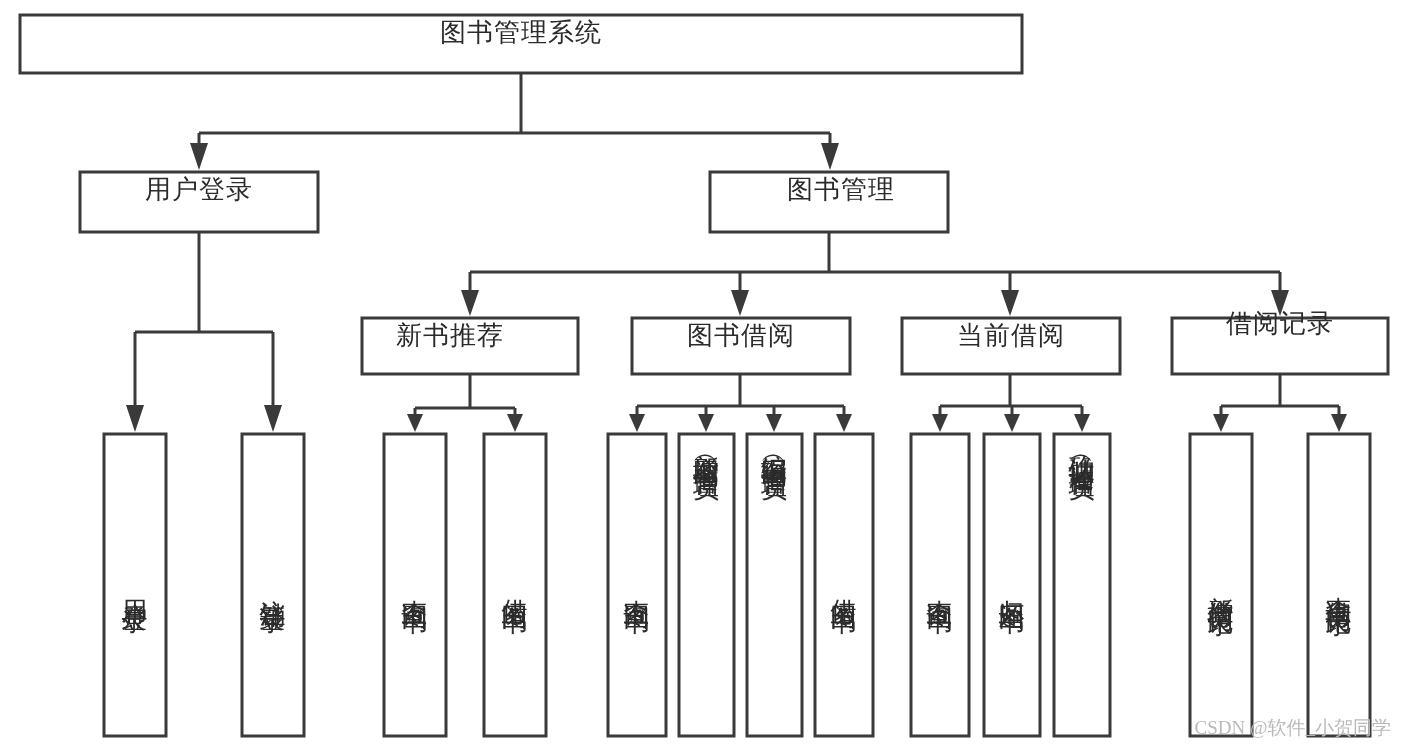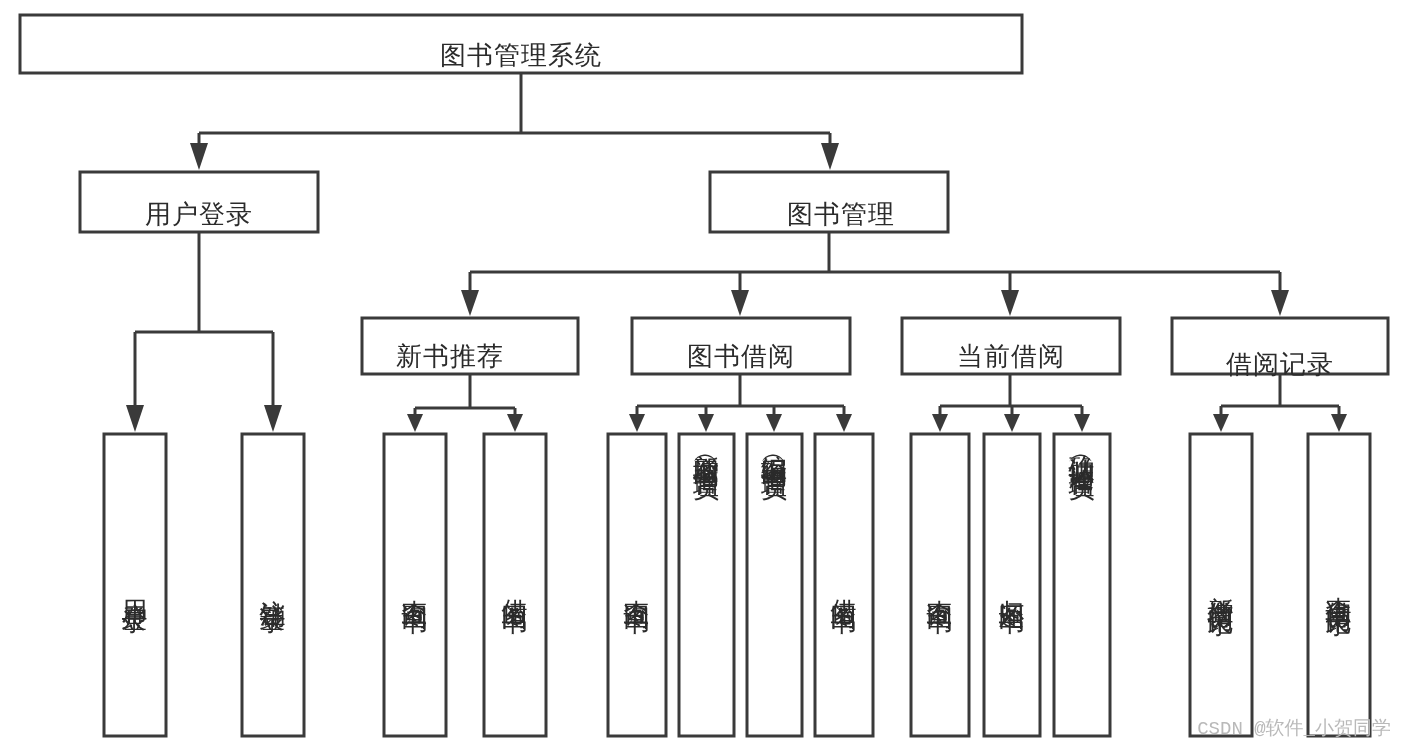--- a/index.html
+++ b/index.html
@@ -63,7 +63,7 @@
   .hlabel-wrap {
     position: absolute;
     display: flex;
-    align-items: flex-end;
+    align-items: flex-start;
     justify-content: center;
     pointer-events: none;
     border-radius: 23px;

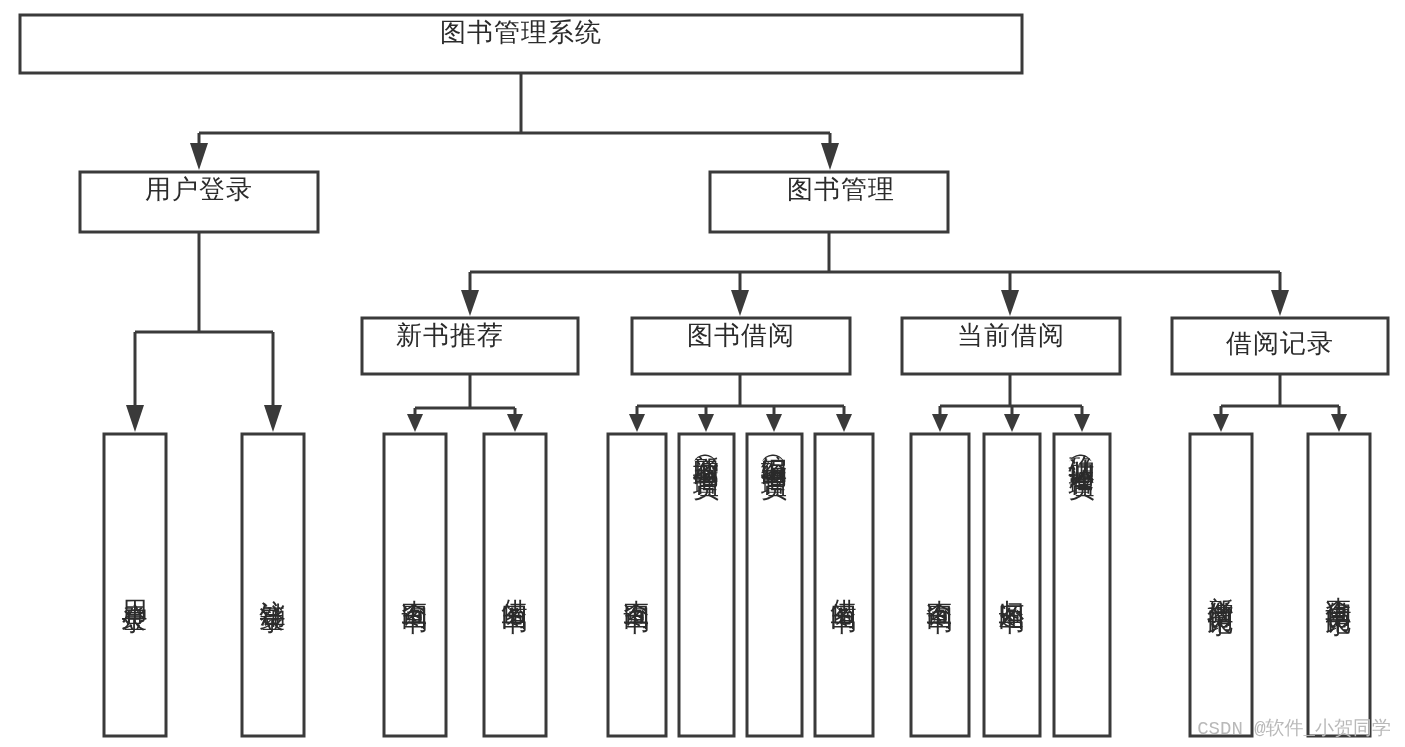--- a/index.html
+++ b/index.html
@@ -215,7 +215,7 @@
   <div class="hlabel-wrap" style="left:632px; top:318px; width:218px; height:56px;">
     <span class="hlabel-text">图书借阅</span>
   </div>
-  <div class="hlabel-wrap" style="left:1172px; top:326px; width:216px; height:56px;">
+  <div class="hlabel-wrap" style="left:1172px; top:306px; width:216px; height:56px;">
     <span class="hlabel-text">借阅记录</span>
   </div>
 

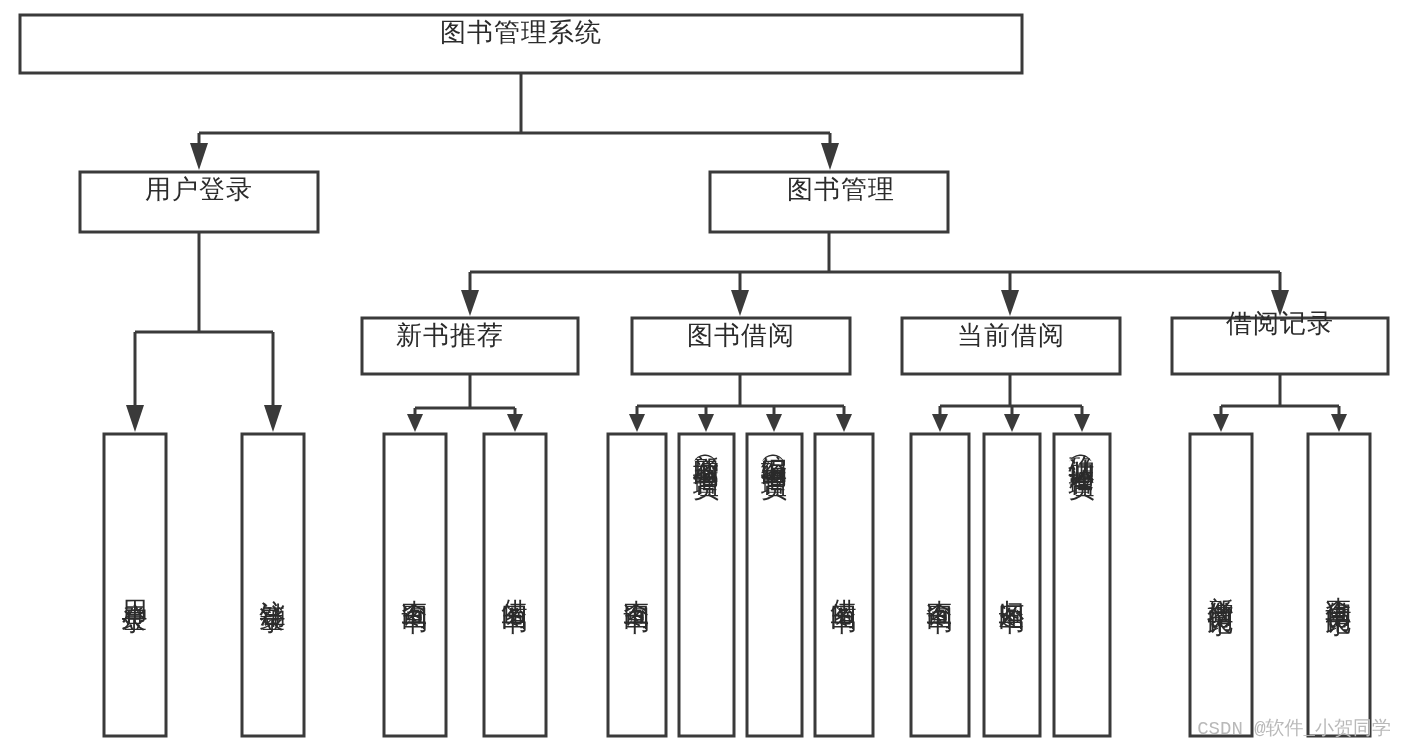--- a/index.html
+++ b/index.html
@@ -79,7 +79,7 @@
     position: absolute;
     right: 14px;
     bottom: 6px;
-    font-family: Liberation Mono, monospace;
+    font-family: Liberation Serif, serif;
     font-size: 19px;
     color: #b9b9b9;
     white-space: nowrap;

